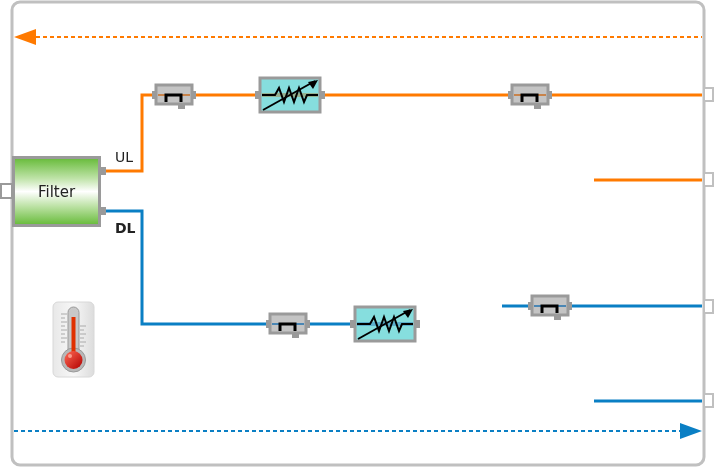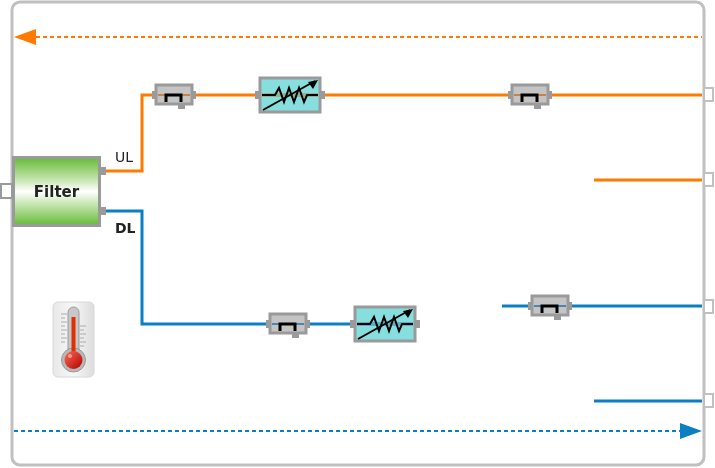--- a/index.html
+++ b/index.html
@@ -12,7 +12,7 @@
     background: linear-gradient(to bottom, #6bbd3f 0%, #bfe3a8 30%, #ffffff 50%, #bfe3a8 72%, #6bbd3f 100%);
     display:flex; align-items:center; justify-content:center;
   }
-  .filter-label { font-size:15px; color:#222; font-weight:700; }
+  .filter-label { font-size:15px; color:#222; font-weight:400; }
 </style>
 </head>
 <body>

